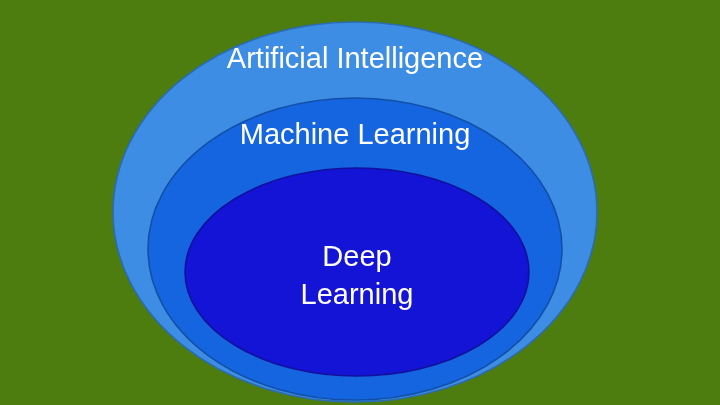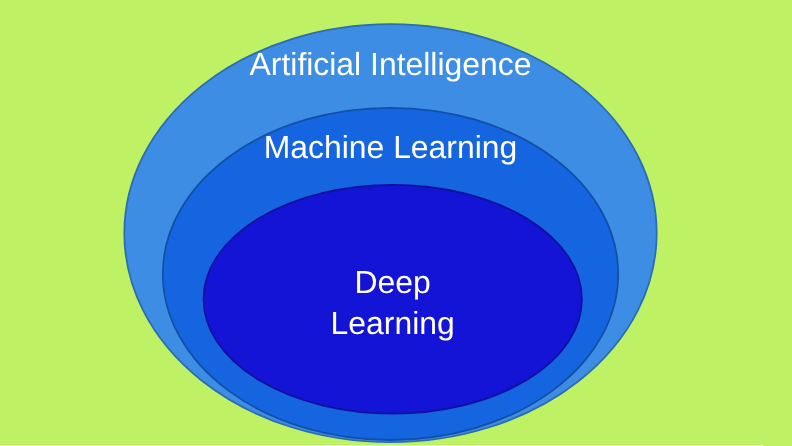--- a/index.html
+++ b/index.html
@@ -15,7 +15,7 @@
     position: relative;
     width: 720px;
     height: 405px;
-    background: #bef264;
+    background: #4d7c0f;
   }
   svg { display: block; }
   .venn-ellipse {

